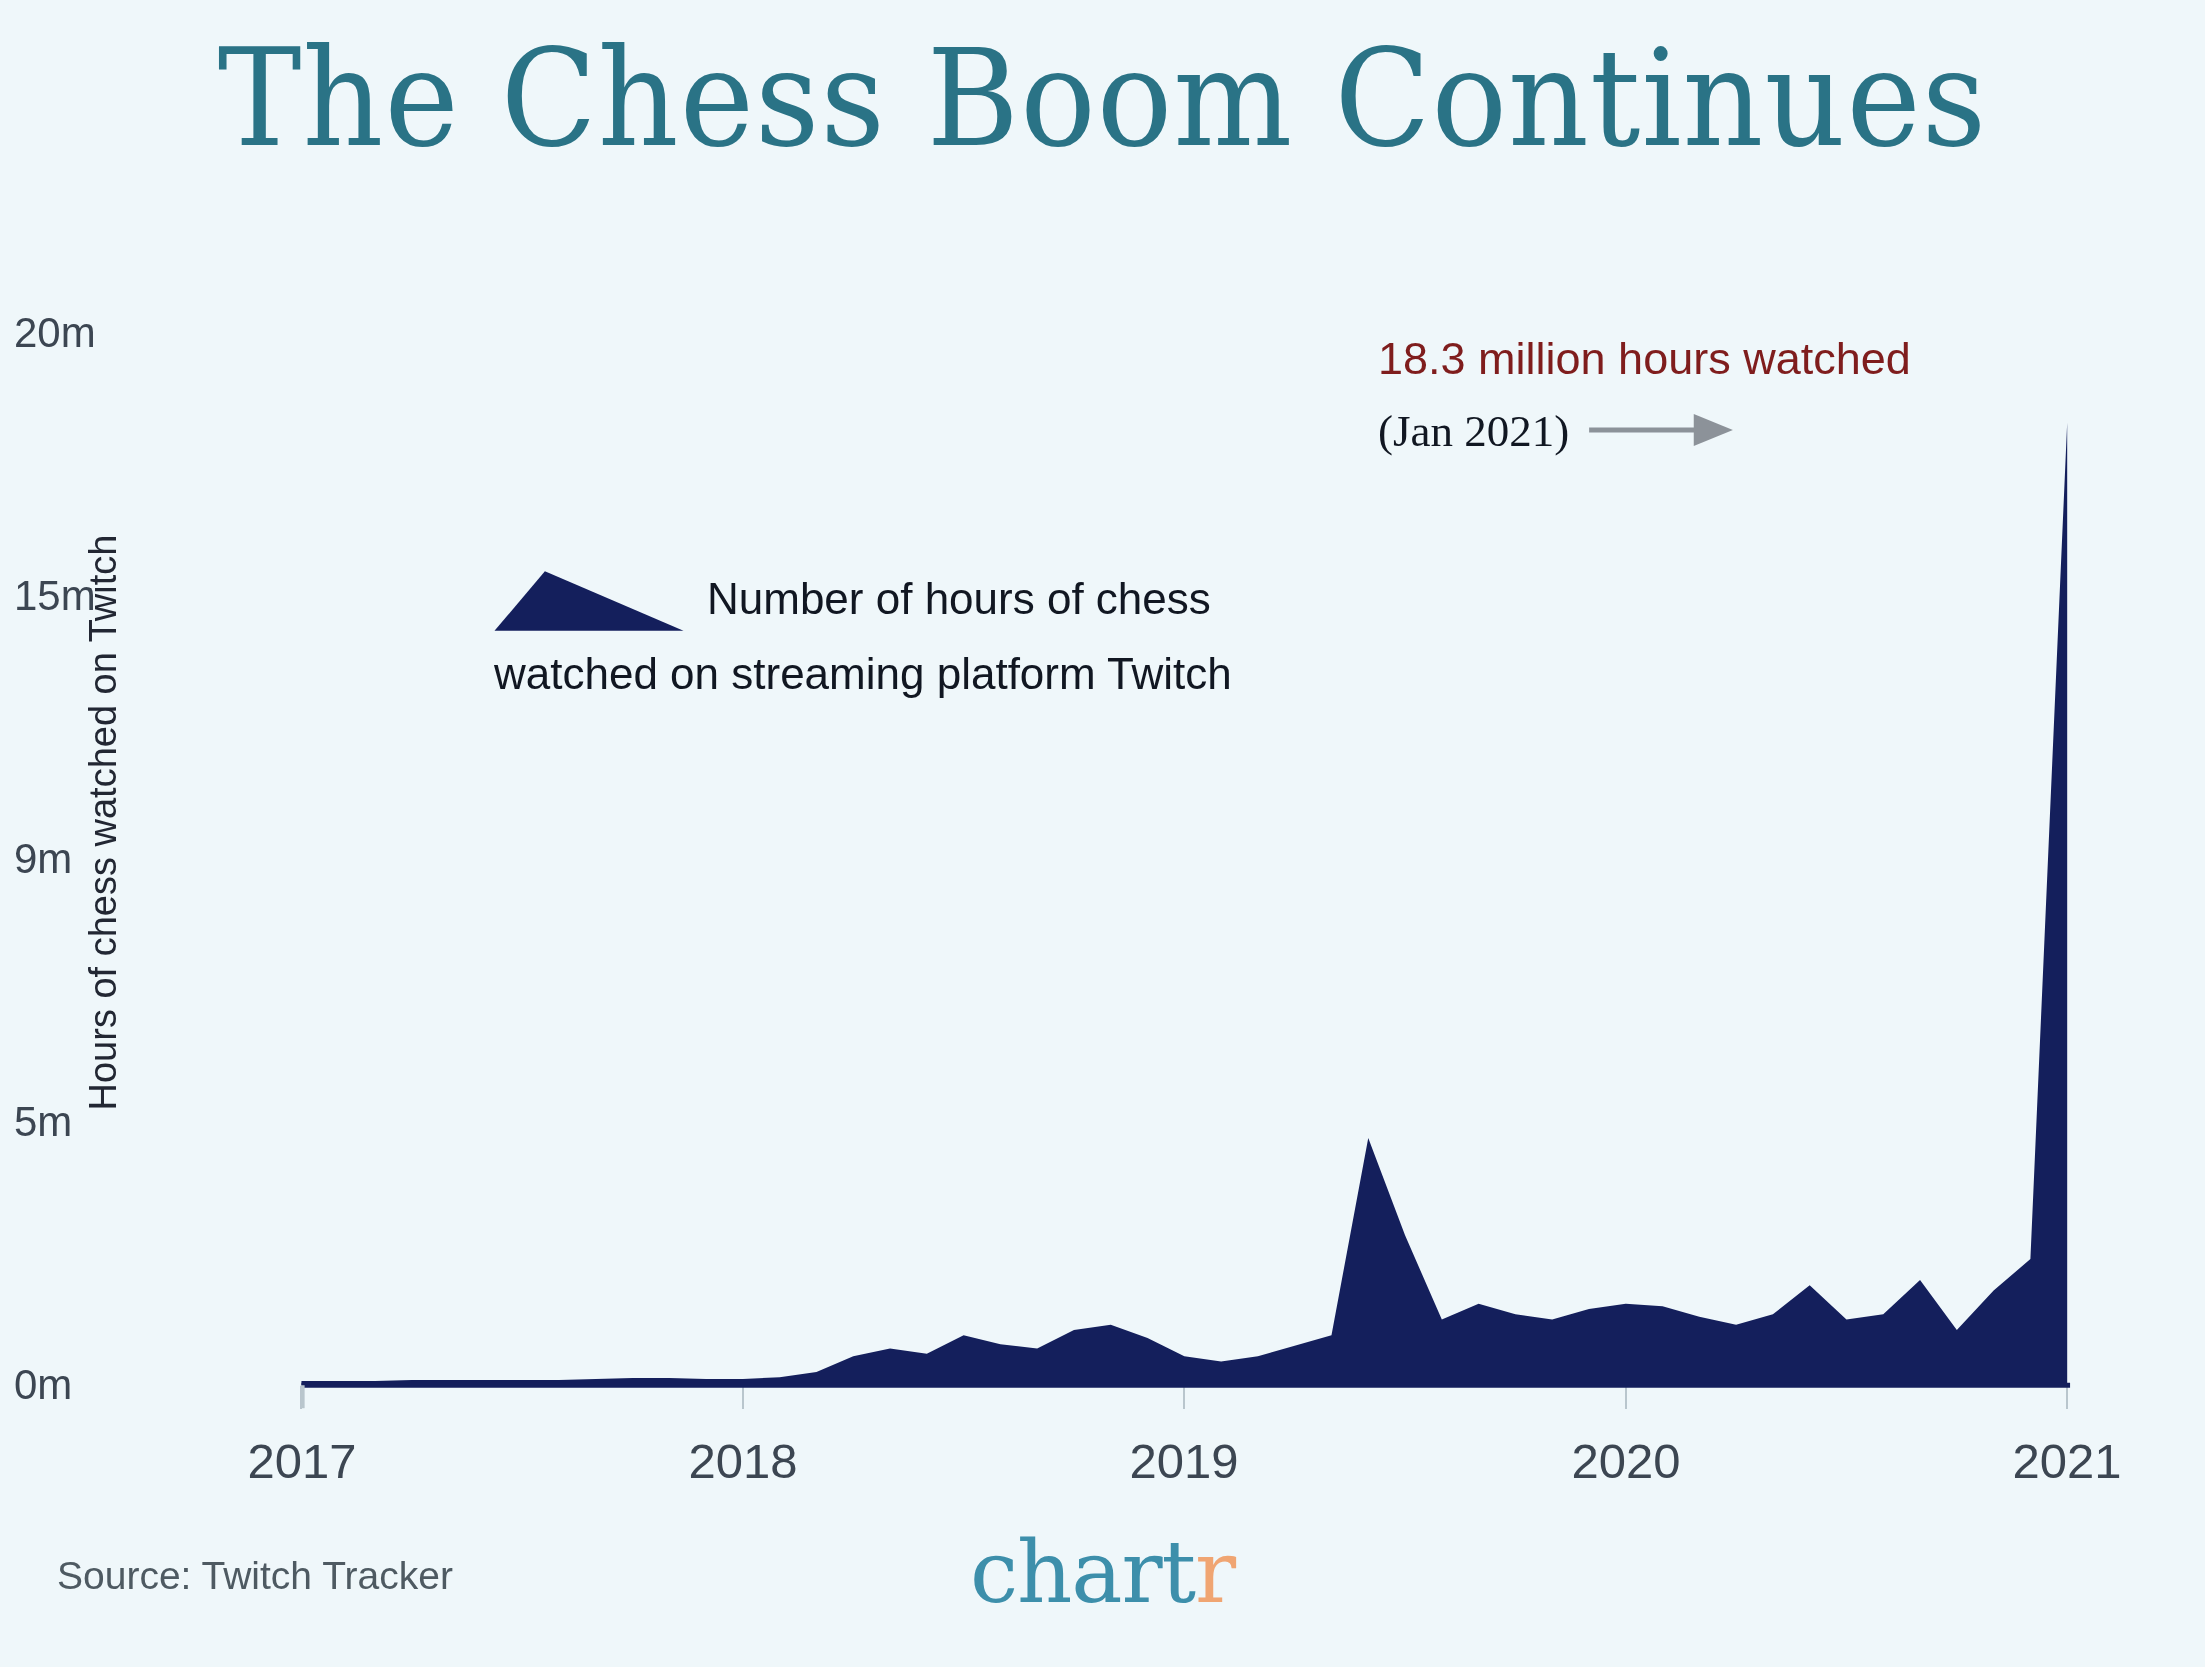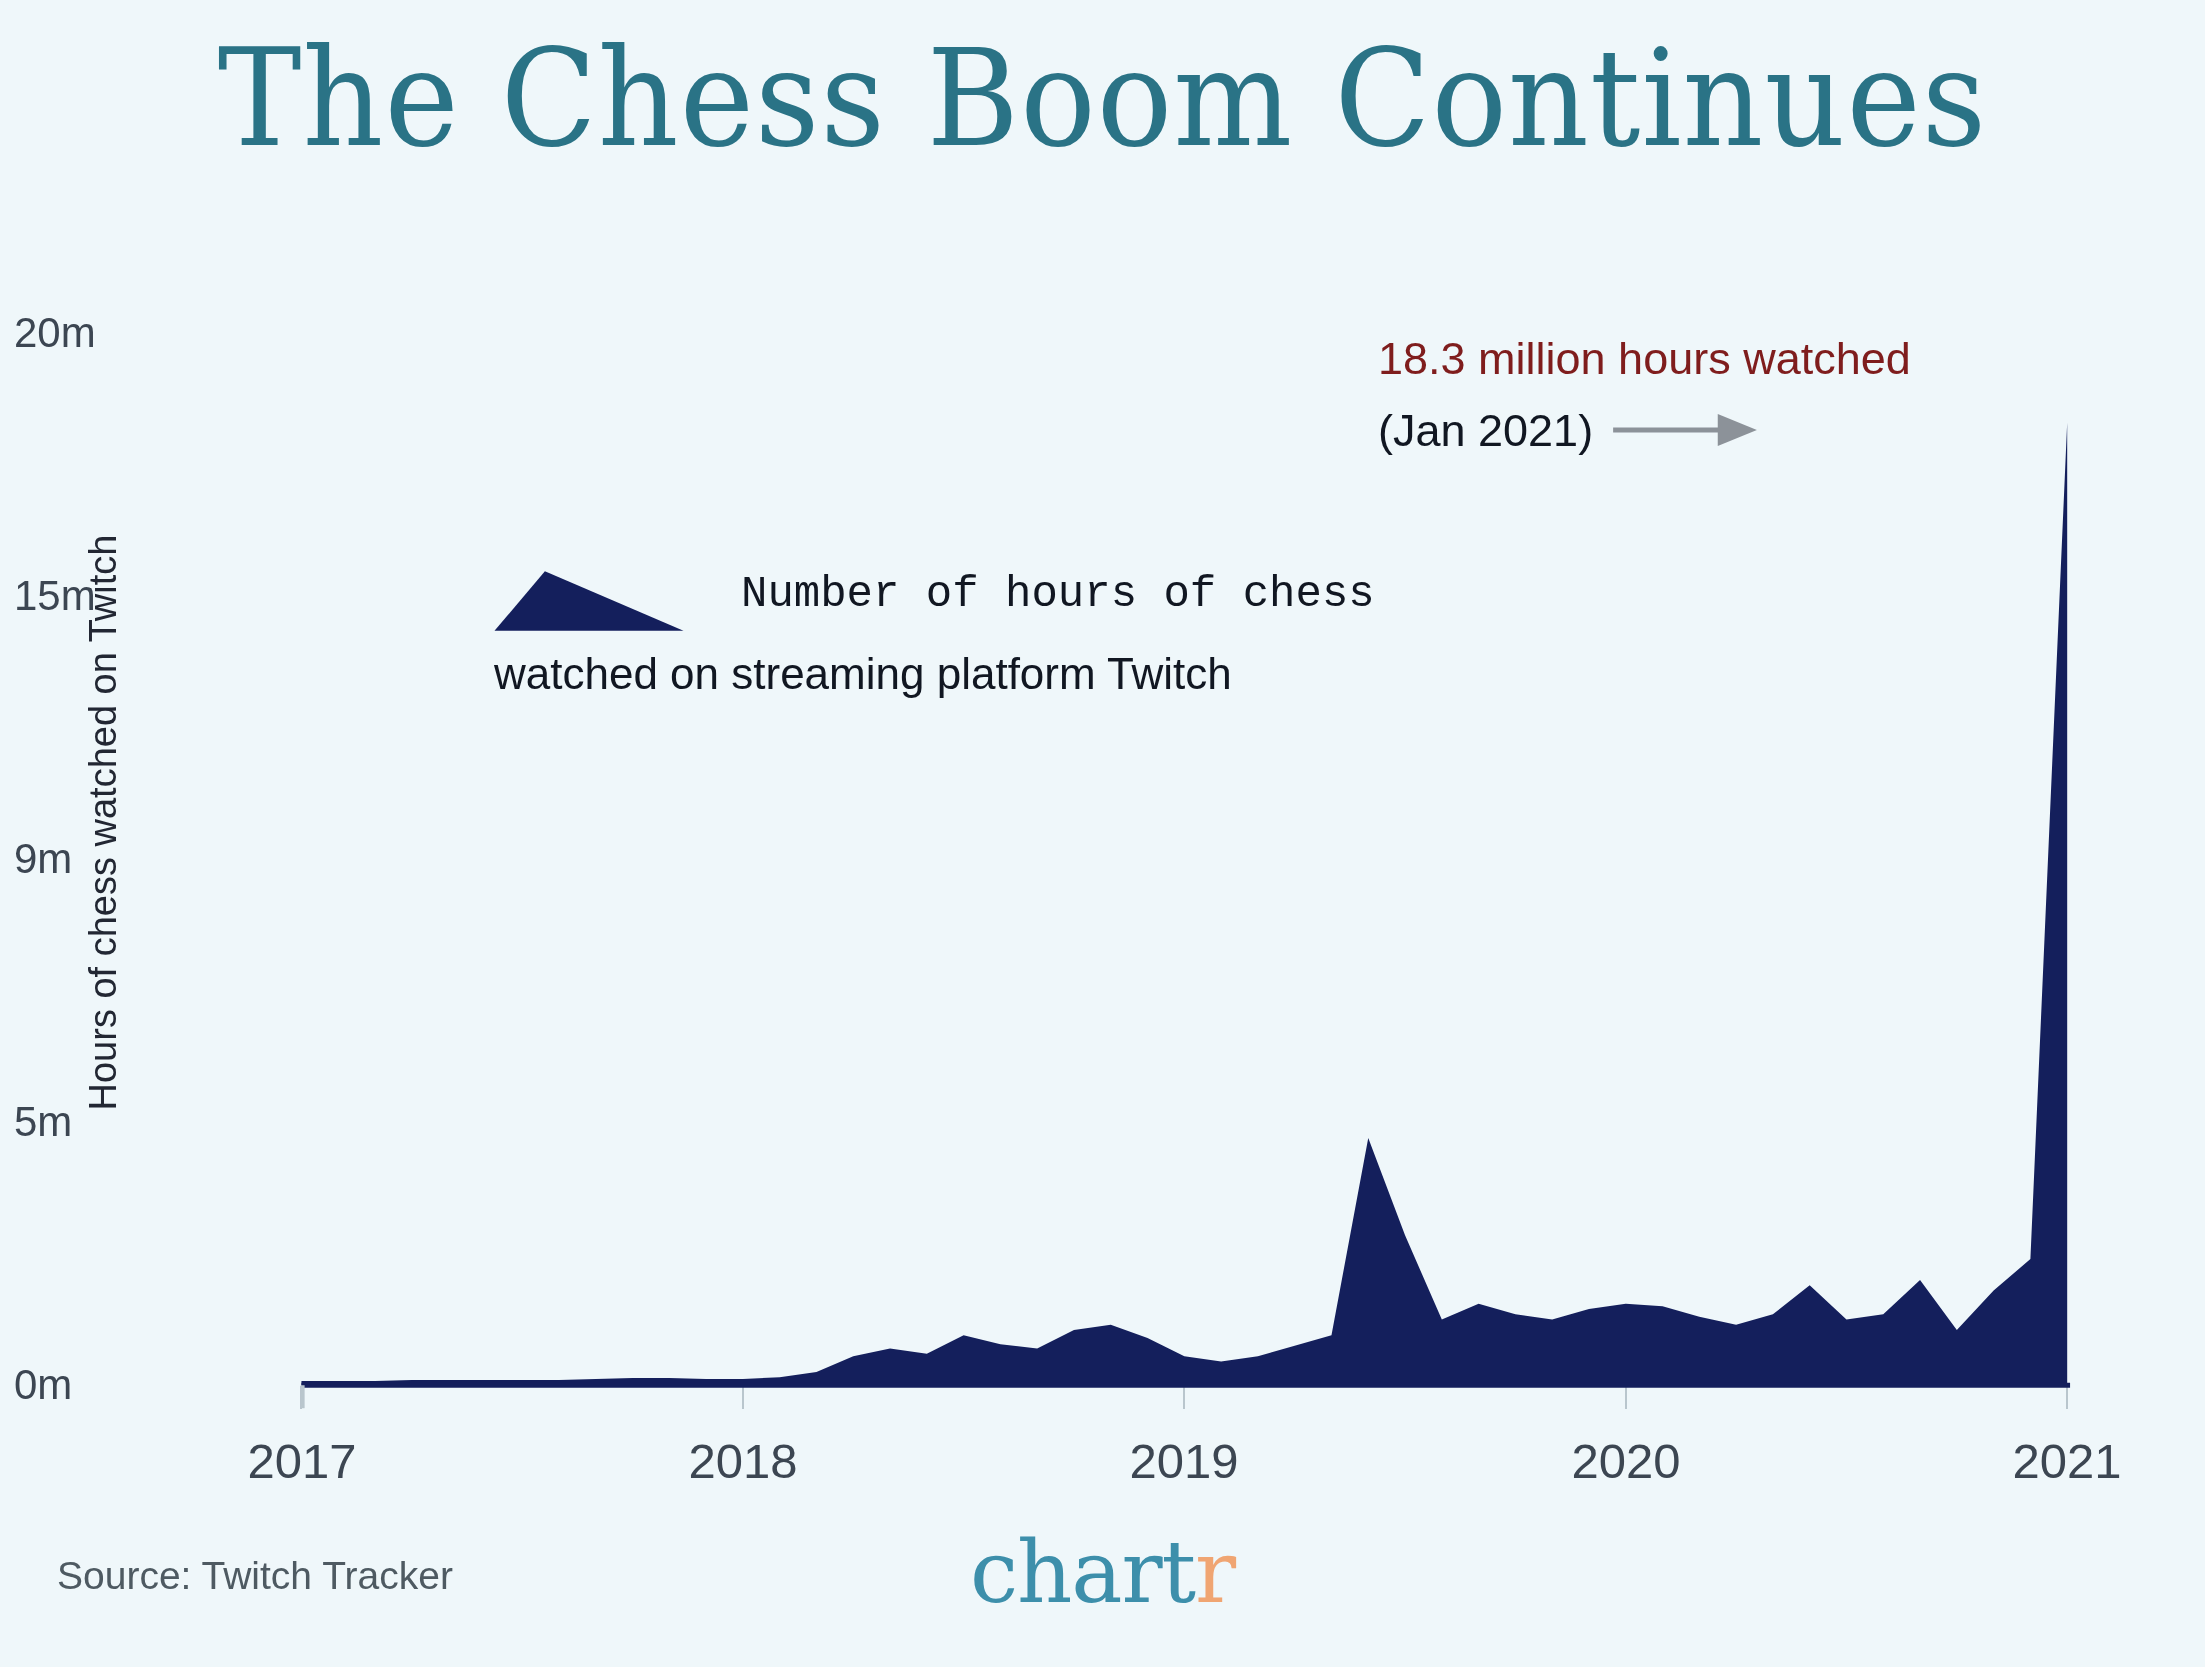--- a/index.html
+++ b/index.html
@@ -137,6 +137,7 @@
     align-items: center;
     margin-top: 19.5px;
     gap: 19.5px;
+    font-family: Liberation Serif, serif;
   }
   #annotation-line2 {
     font-size: 45px;

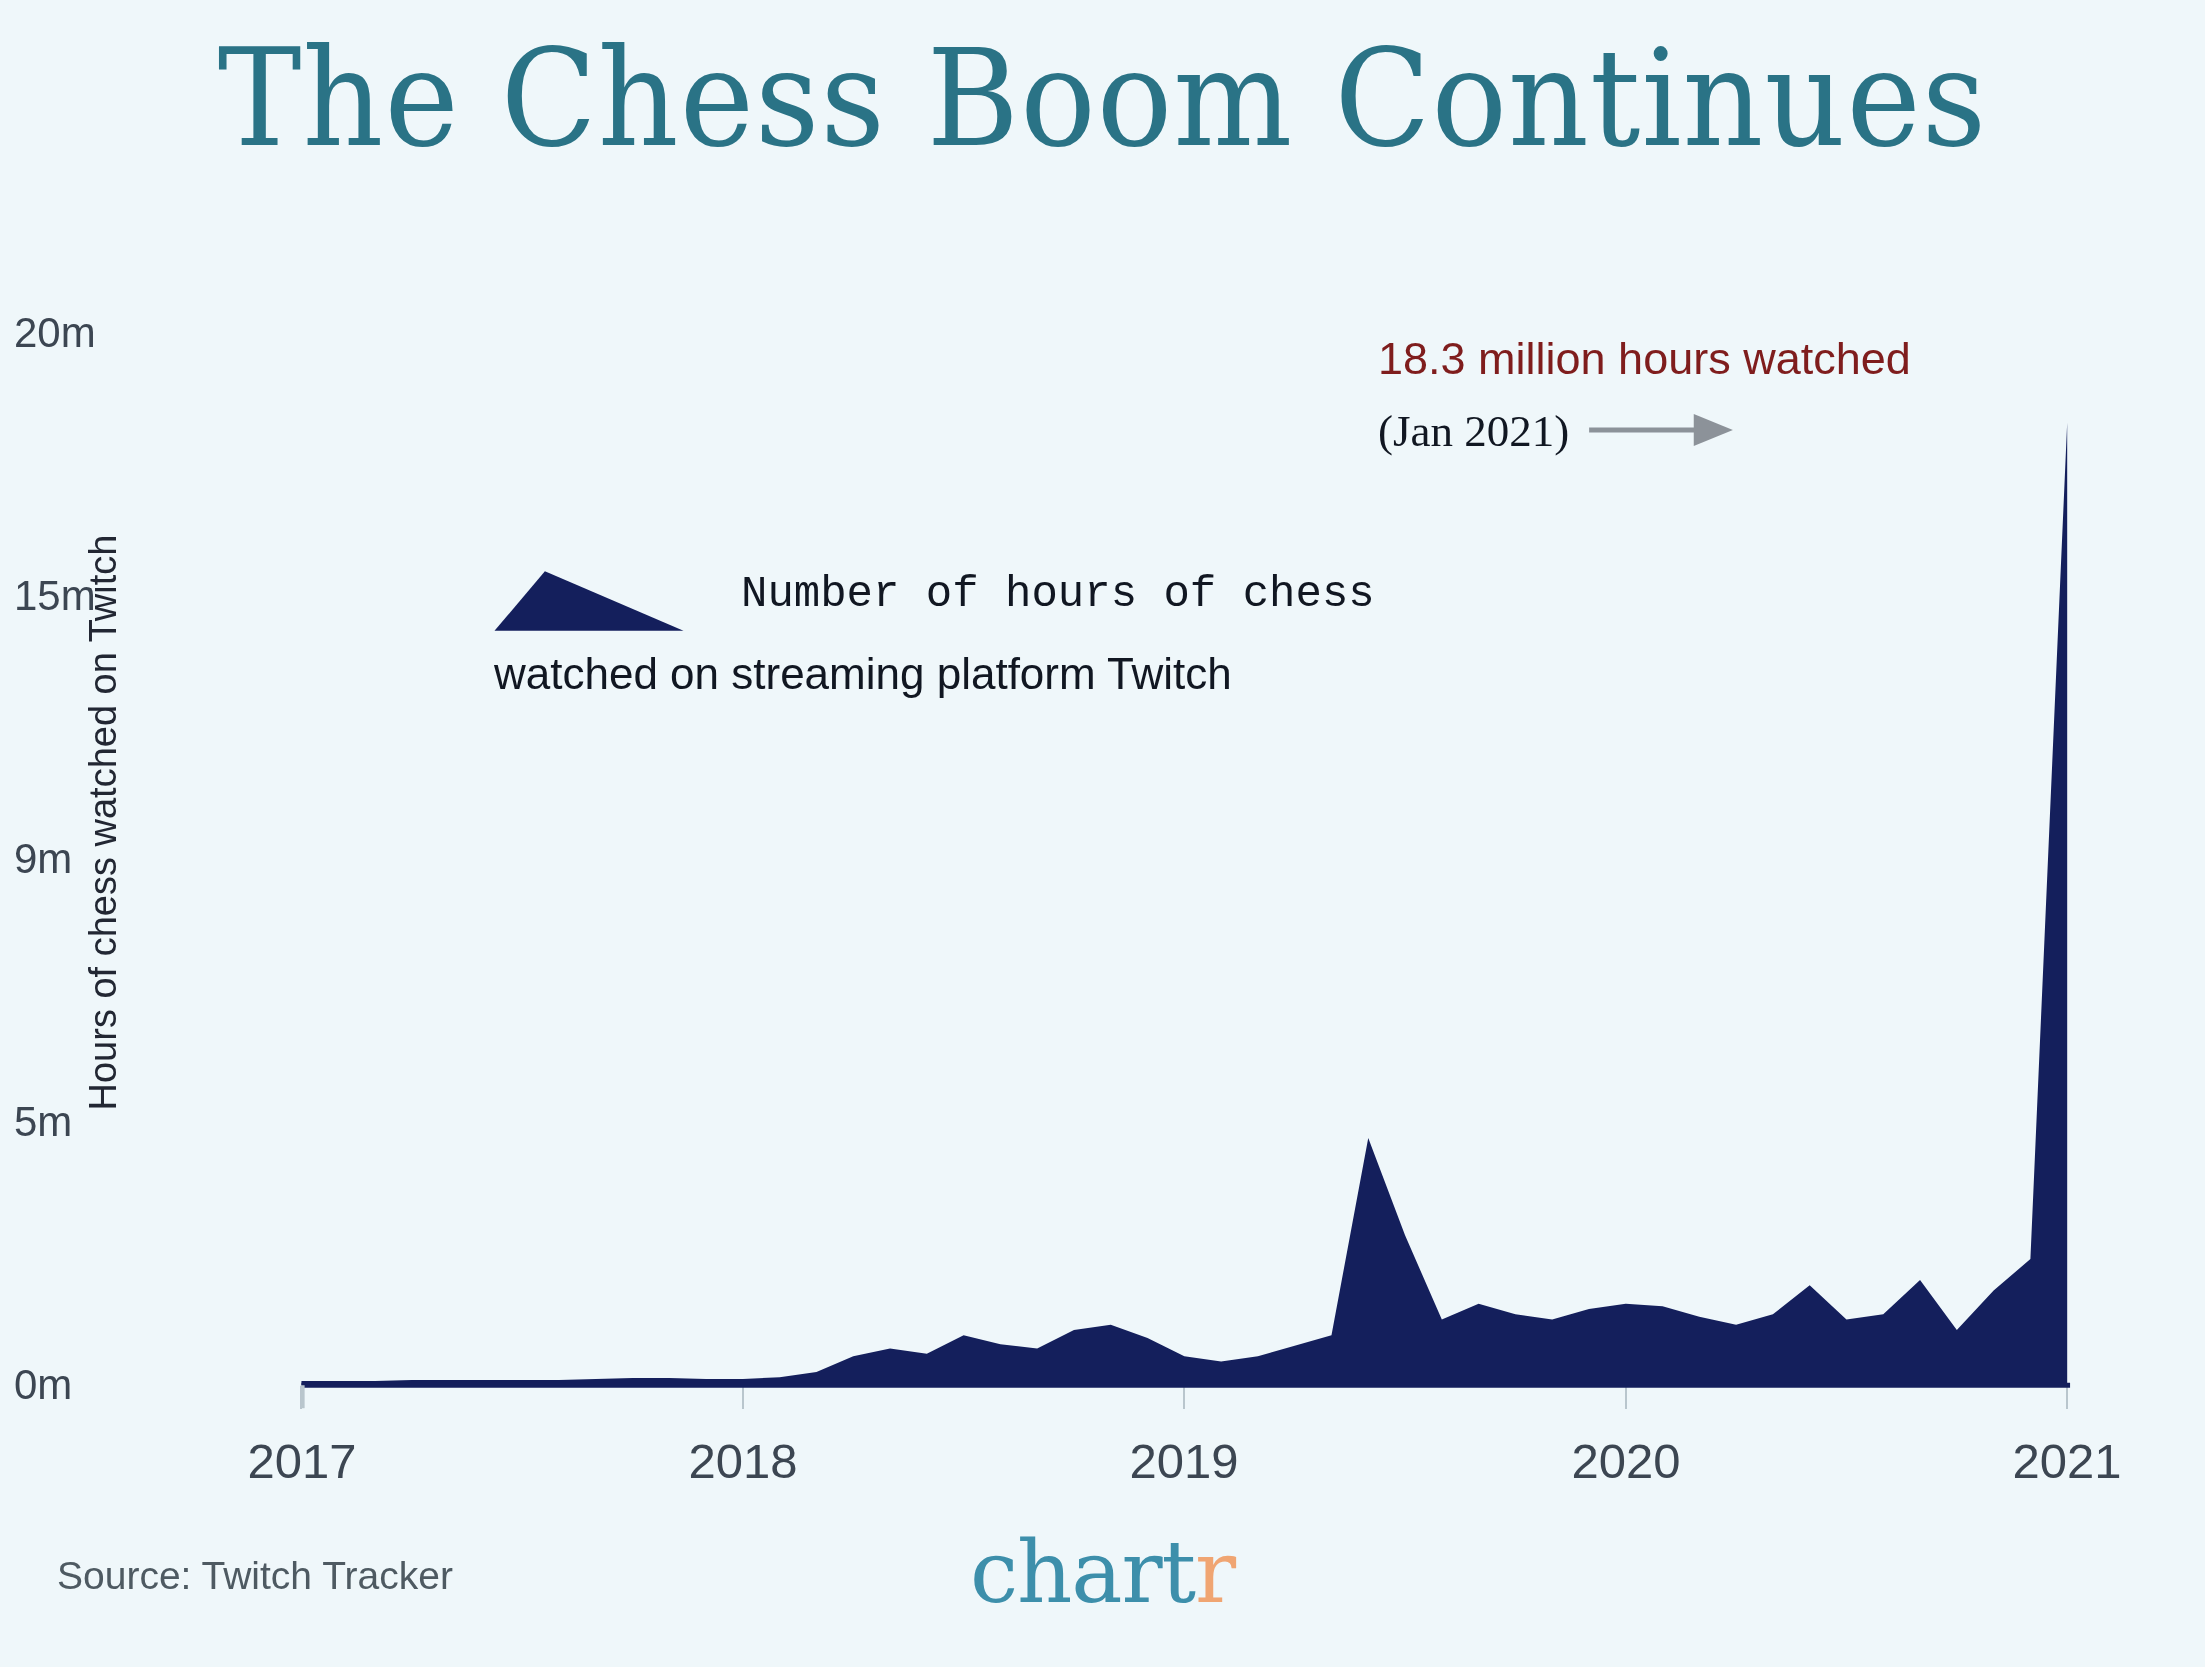--- a/index.html
+++ b/index.html
@@ -96,9 +96,8 @@
   }
   #legend-row {
     display: flex;
-    align-items: flex-start;
-    gap: 57px;
-    font-family: Liberation Mono, monospace;
+    align-items: center;
+    gap: 23px;
   }
   #legend-swatch {
     flex: 0 0 auto;

